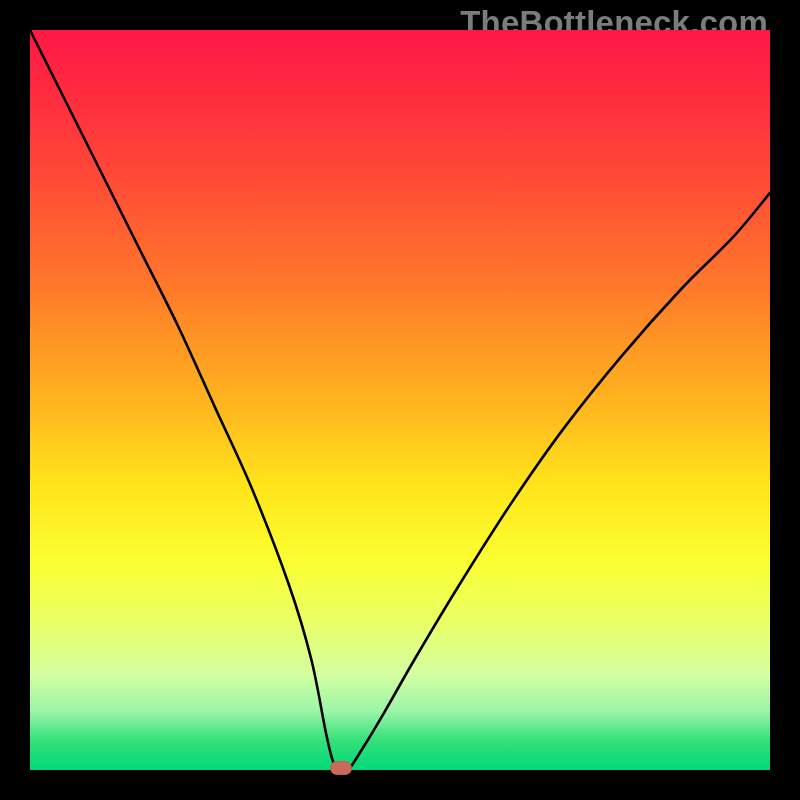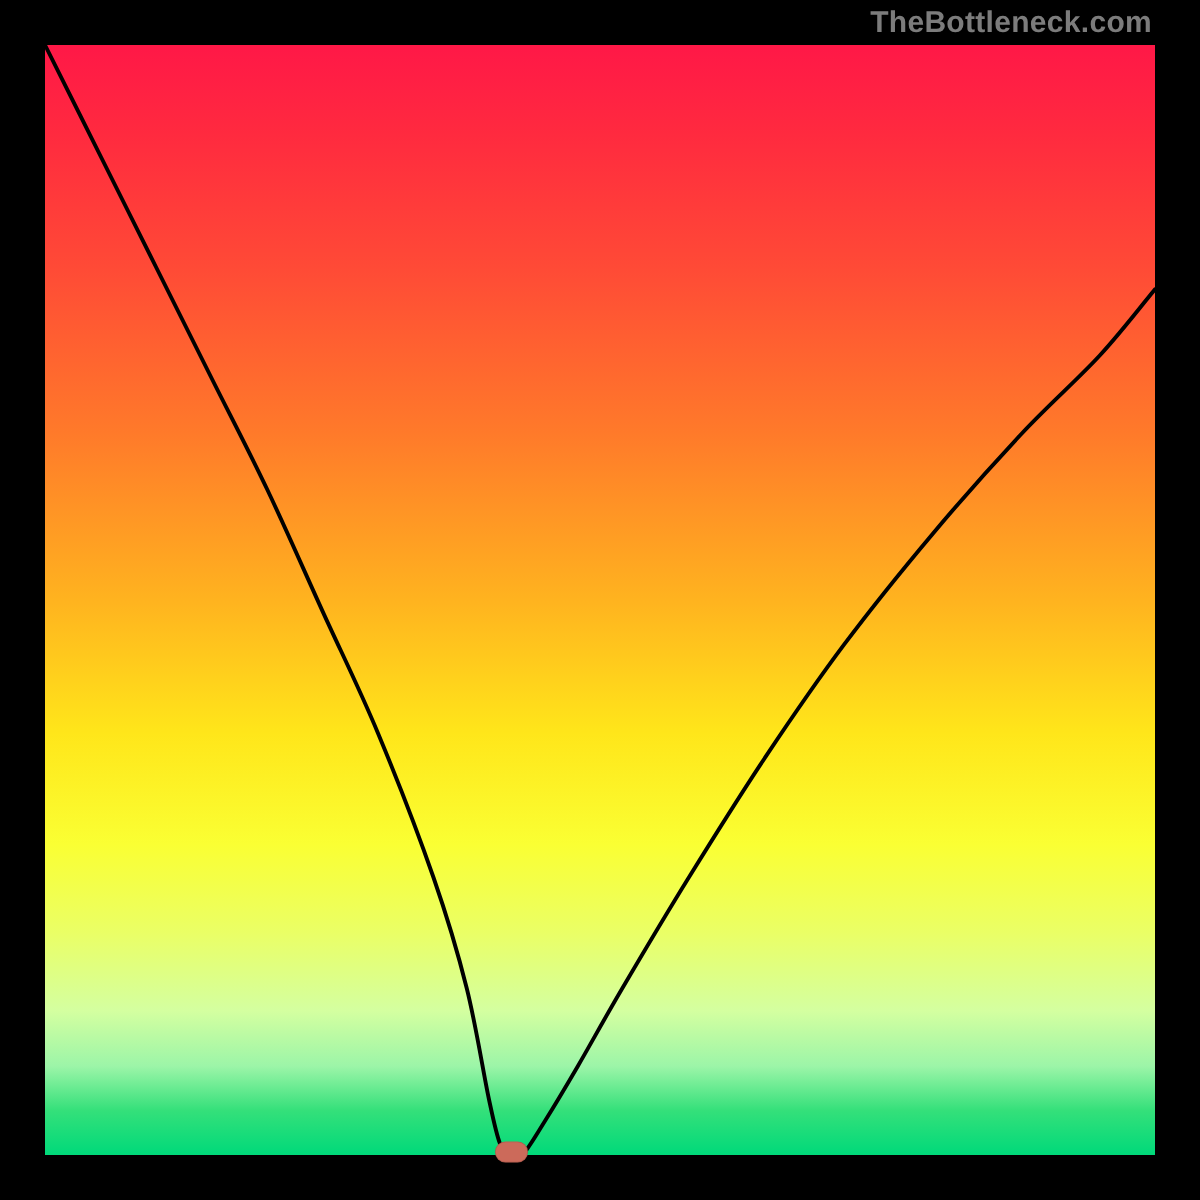--- a/index.html
+++ b/index.html
@@ -46,7 +46,7 @@
     position: absolute;
     top: 4px;
     right: 32px;
-    font-size: 20px;
+    font-size: 33px;
     font-weight: 600;
     color: #7c7c7c;
     letter-spacing: 0.2px;

